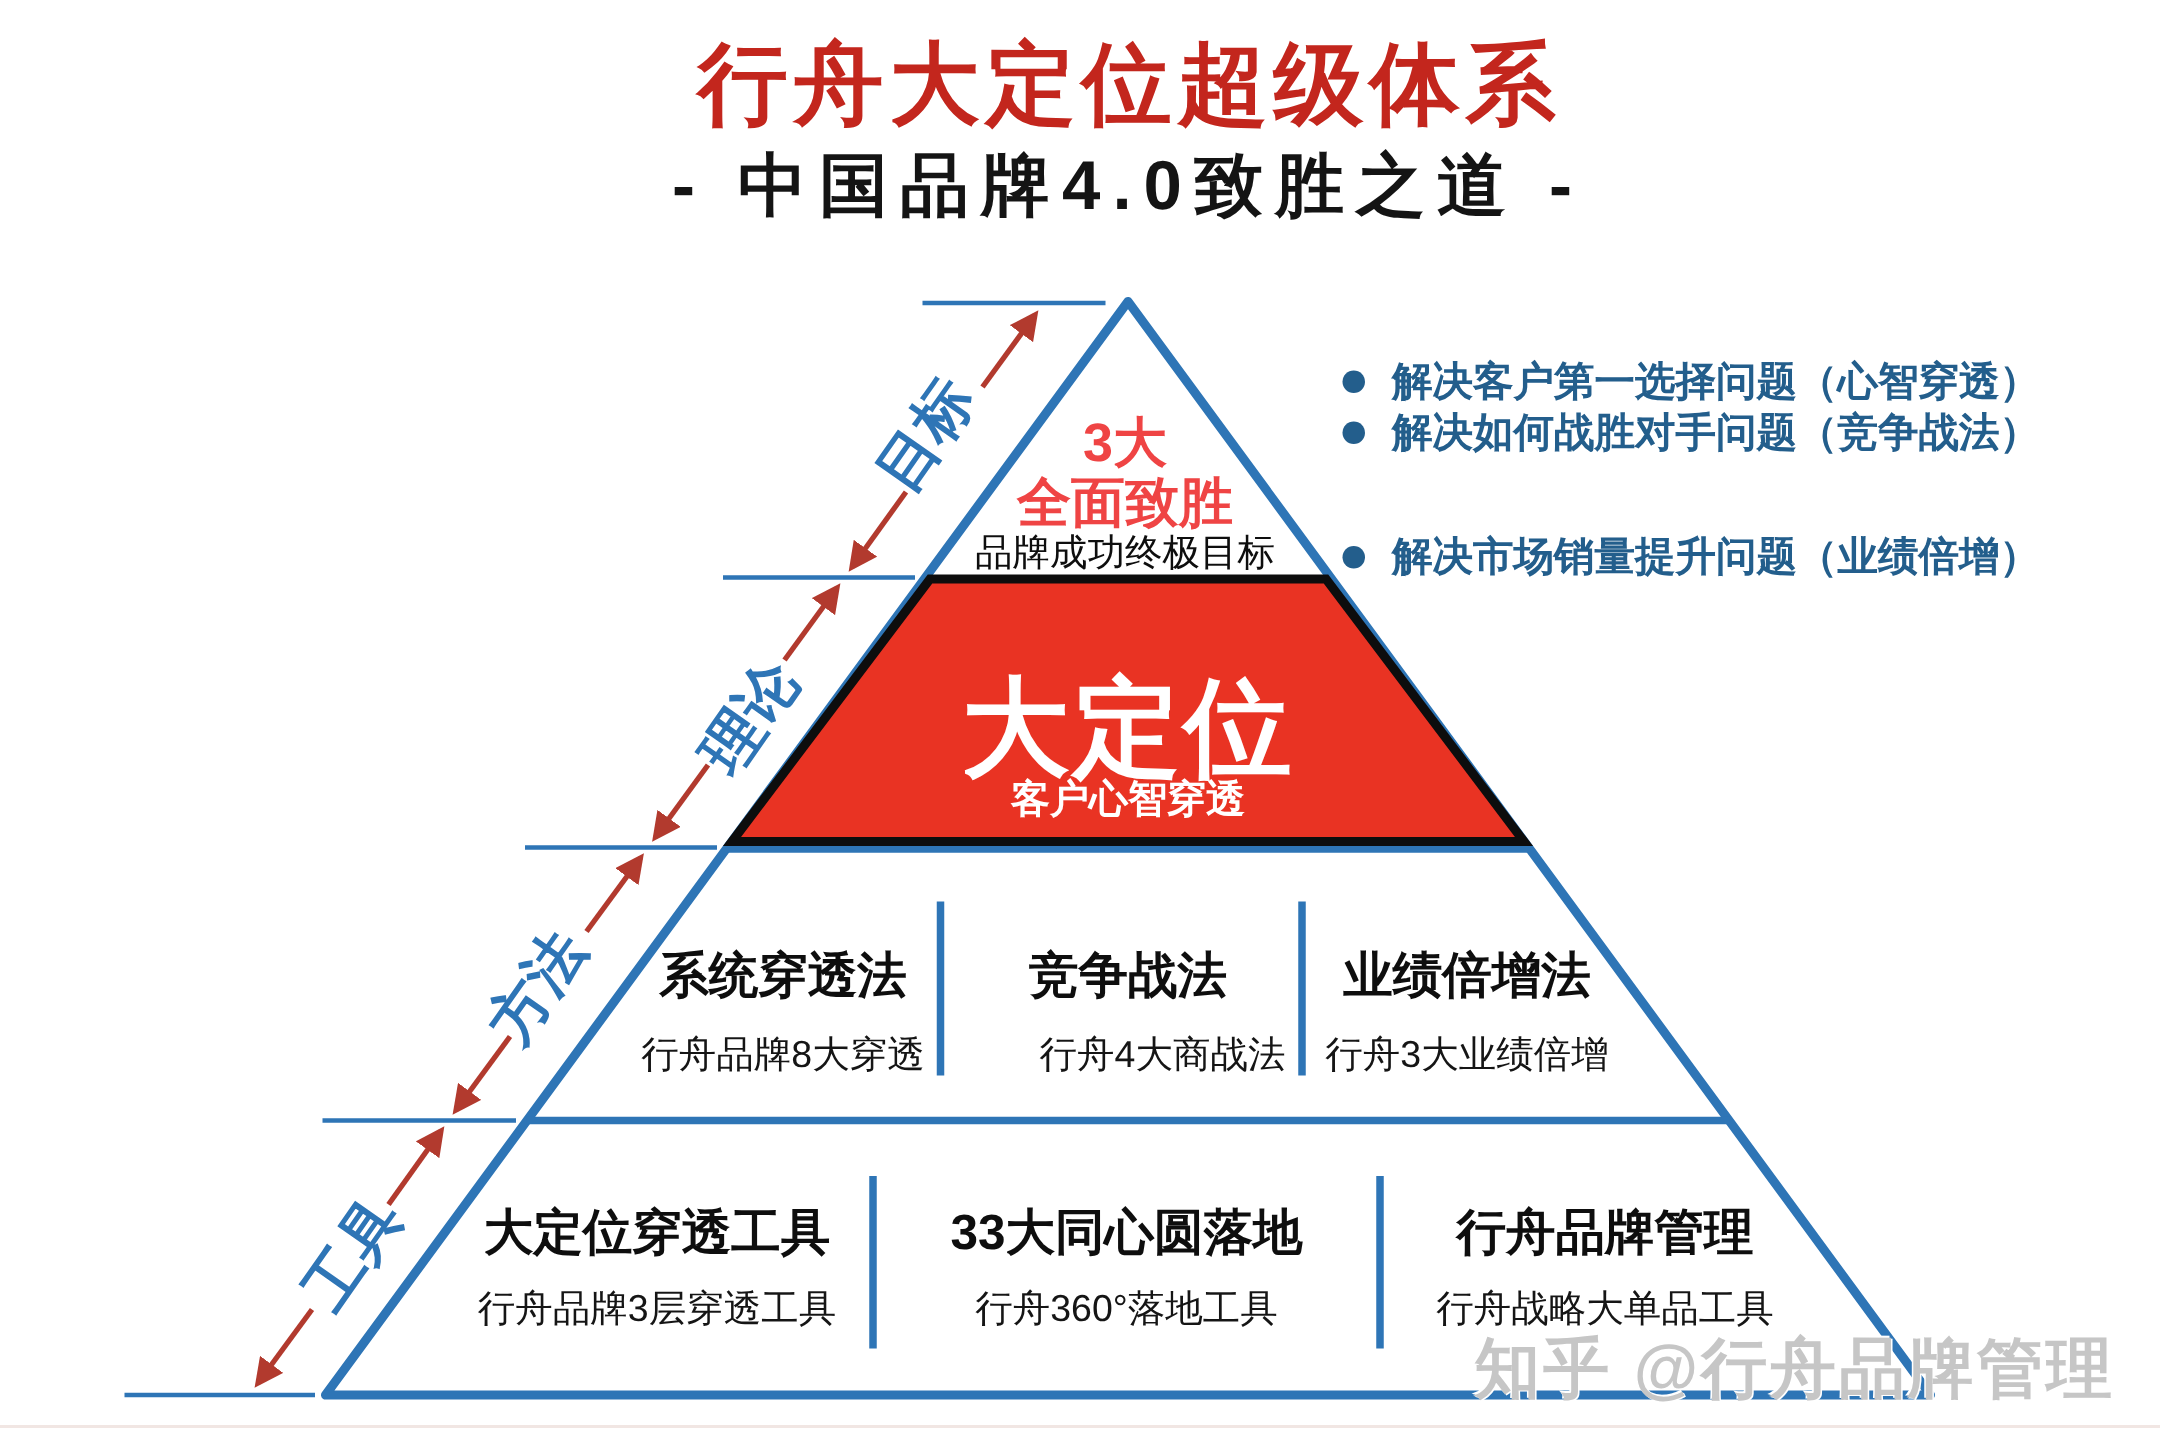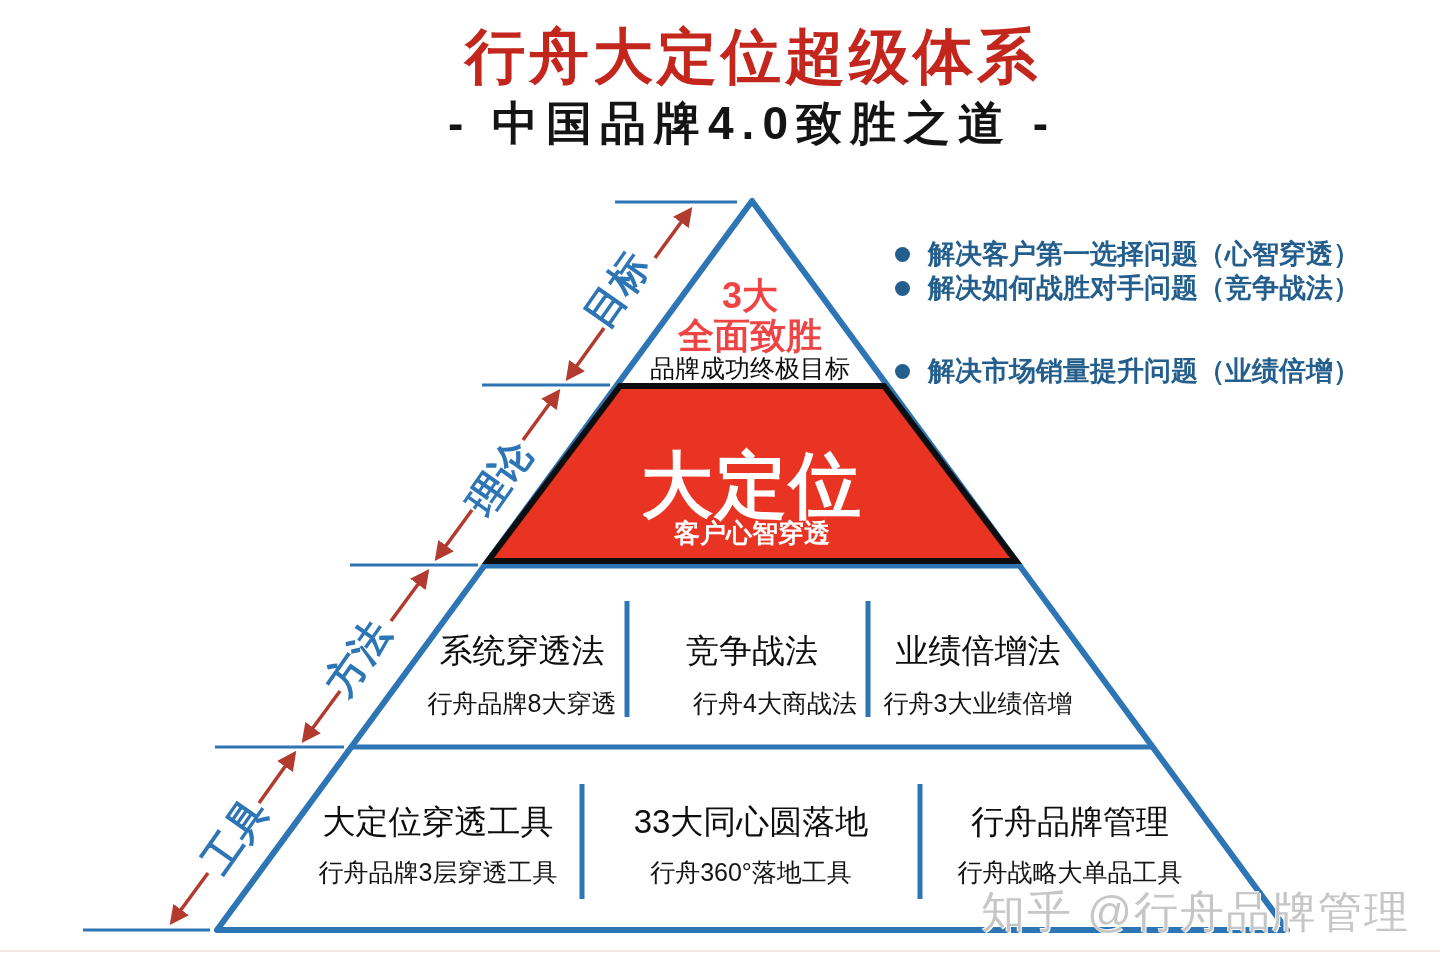--- a/index.html
+++ b/index.html
@@ -42,7 +42,7 @@
   .top-cap{font-size:25px;font-weight:500;color:#0e0e0e;}
   .core-title{font-size:72px;font-weight:800;color:#ffffff;letter-spacing:2px;}
   .core-cap{font-size:26px;font-weight:700;color:#ffffff;}
-  .cell-title{font-size:33px;font-weight:400;color:#0e0e0e;}
+  .cell-title{font-size:33px;font-weight:700;color:#0e0e0e;}
   .cell-cap{font-size:25px;font-weight:500;color:#151515;}
 
   

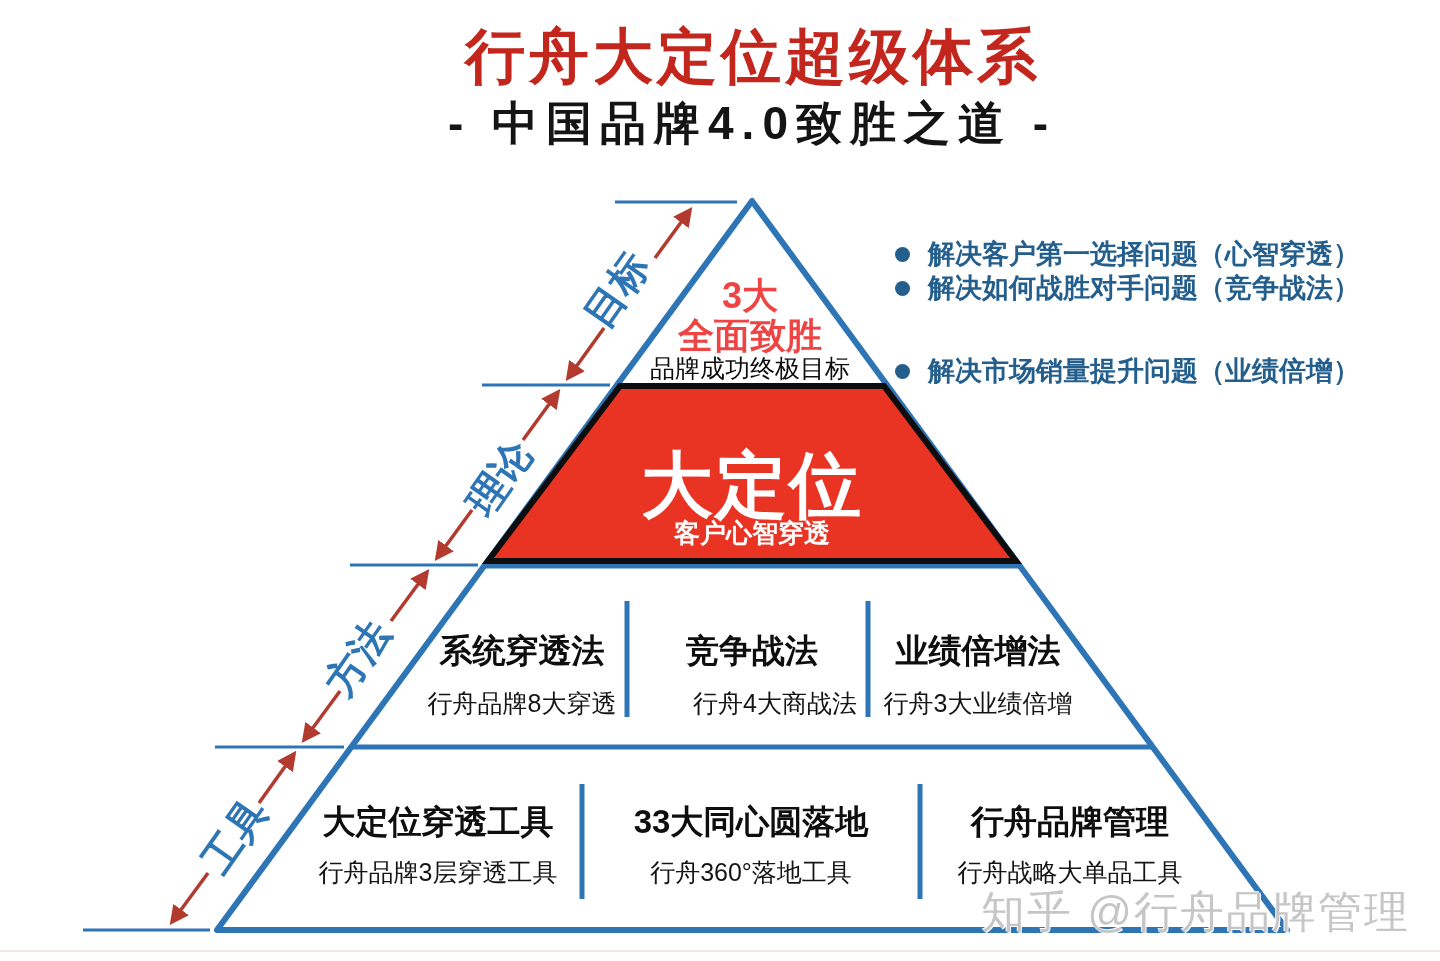--- a/index.html
+++ b/index.html
@@ -55,7 +55,7 @@
   
   .watermark{
     right:30px;top:883px;position:absolute;
-    font-size:44px;font-weight:400;letter-spacing:2px;
+    font-size:44px;font-weight:700;letter-spacing:2px;
     color:#c6c6c6;
     text-shadow:1px 1px 0 #ffffff,-1px -1px 0 #ffffff;
     white-space:nowrap;

